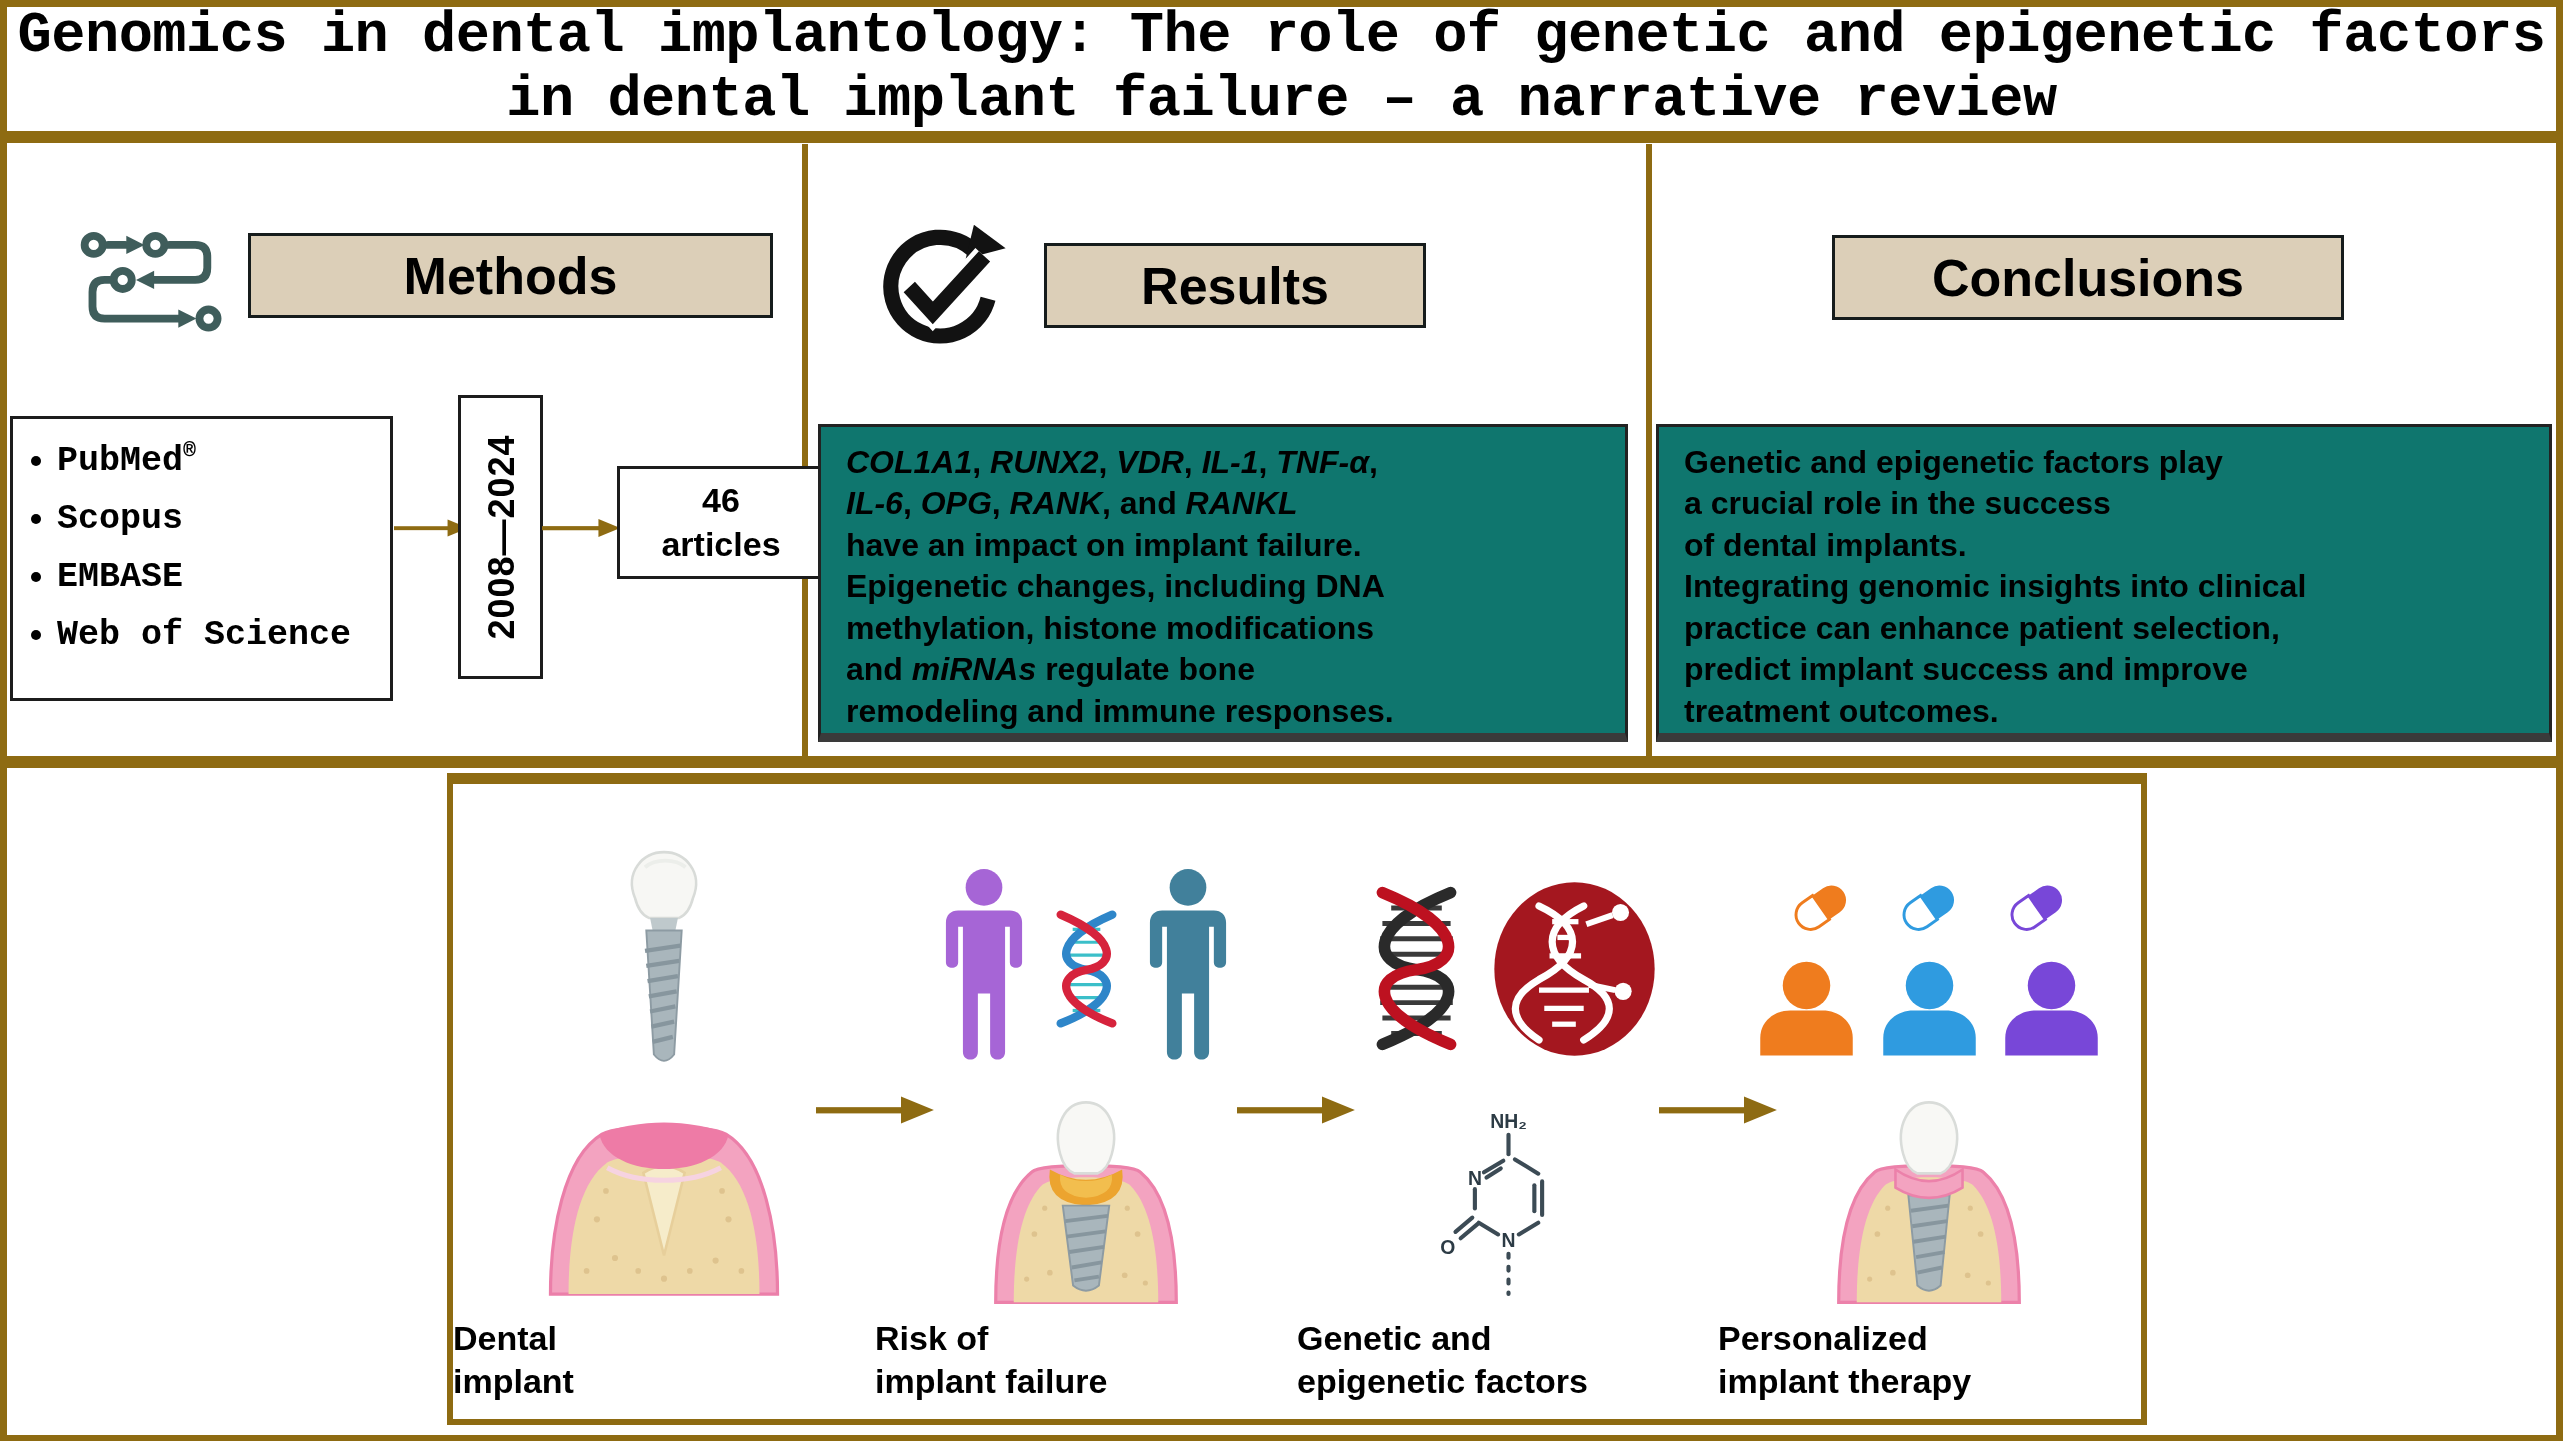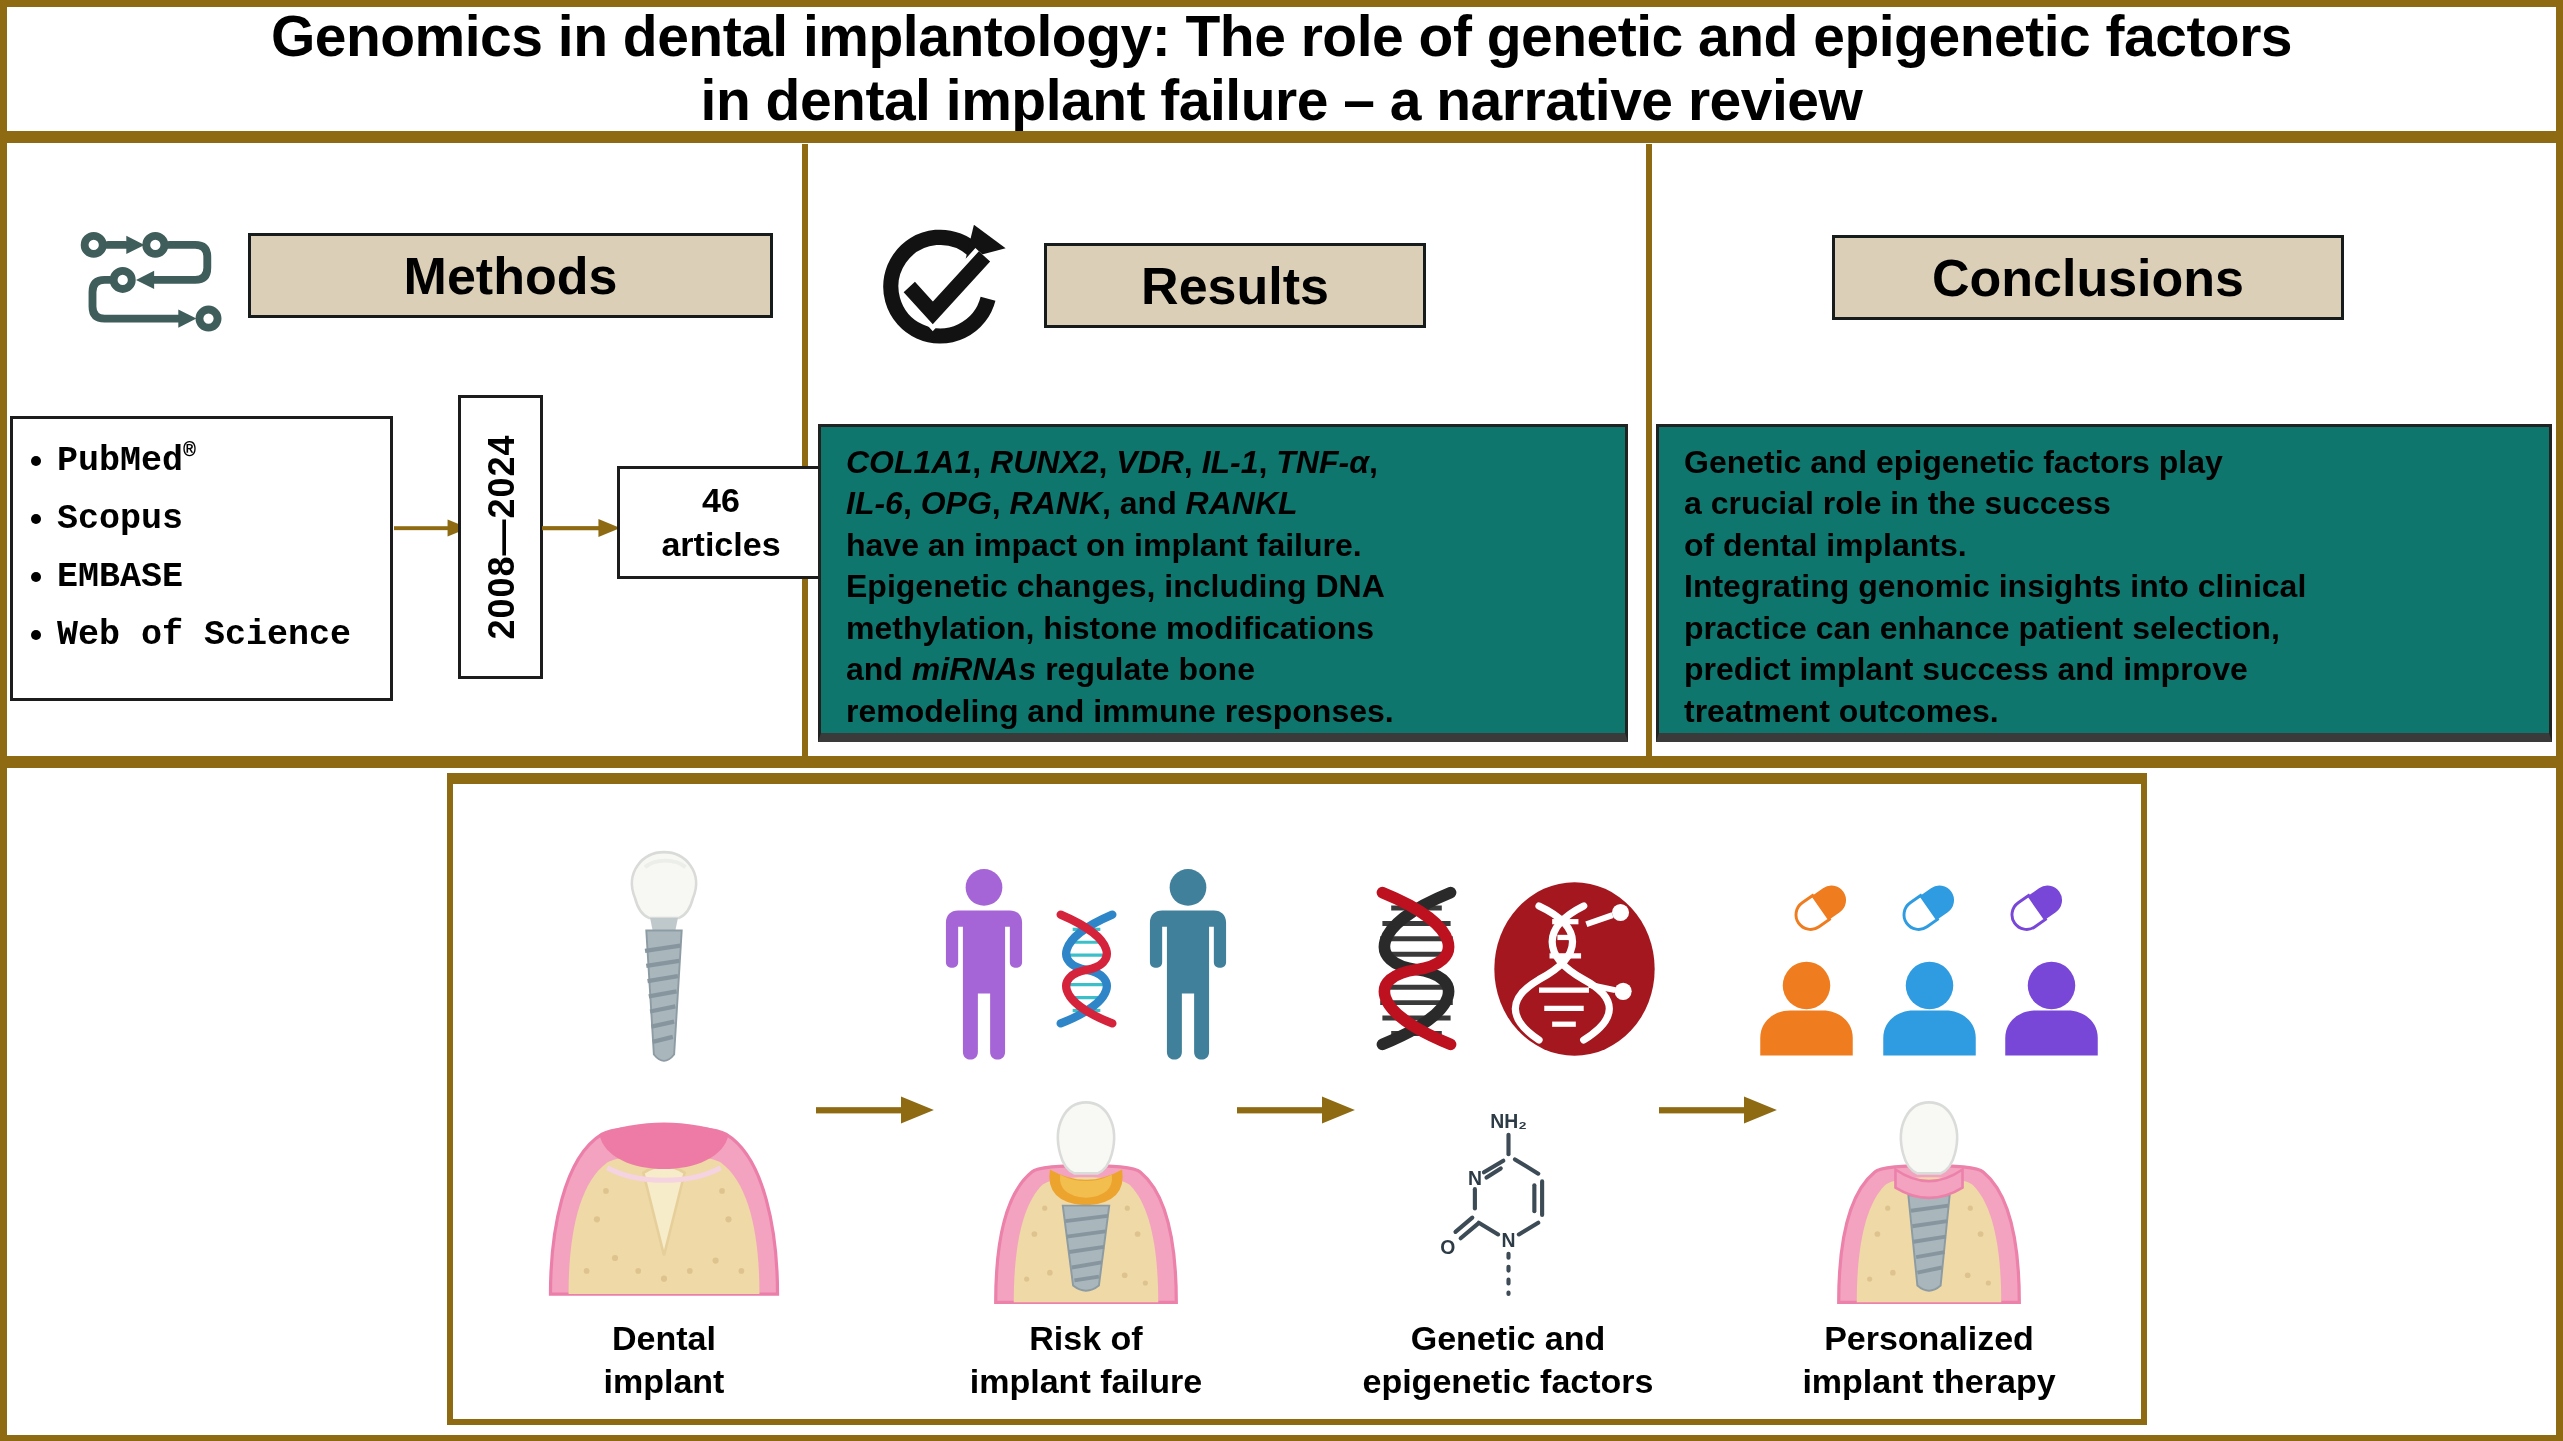--- a/index.html
+++ b/index.html
@@ -8,7 +8,7 @@
        font-family:"Liberation Sans",sans-serif;font-weight:700;color:#000;}
   .frame{position:absolute;inset:0;border:7.2px solid #8e6b12;pointer-events:none;}
   .title-wrap{position:absolute;left:7.2px;right:7.2px;top:7.2px;height:124px;
-      display:flex;flex-direction:column;align-items:center;justify-content:center;text-align:center;}
+      display:flex;flex-direction:column;align-items:center;justify-content:center;text-align:center;font-family:Liberation Mono, monospace;}
   .title-line{font-size:57px;line-height:1.12;letter-spacing:-0.5px;}
   .hband{position:absolute;left:0;right:0;height:12.4px;background:#8e6b12;}
   .band-title{top:131px;}

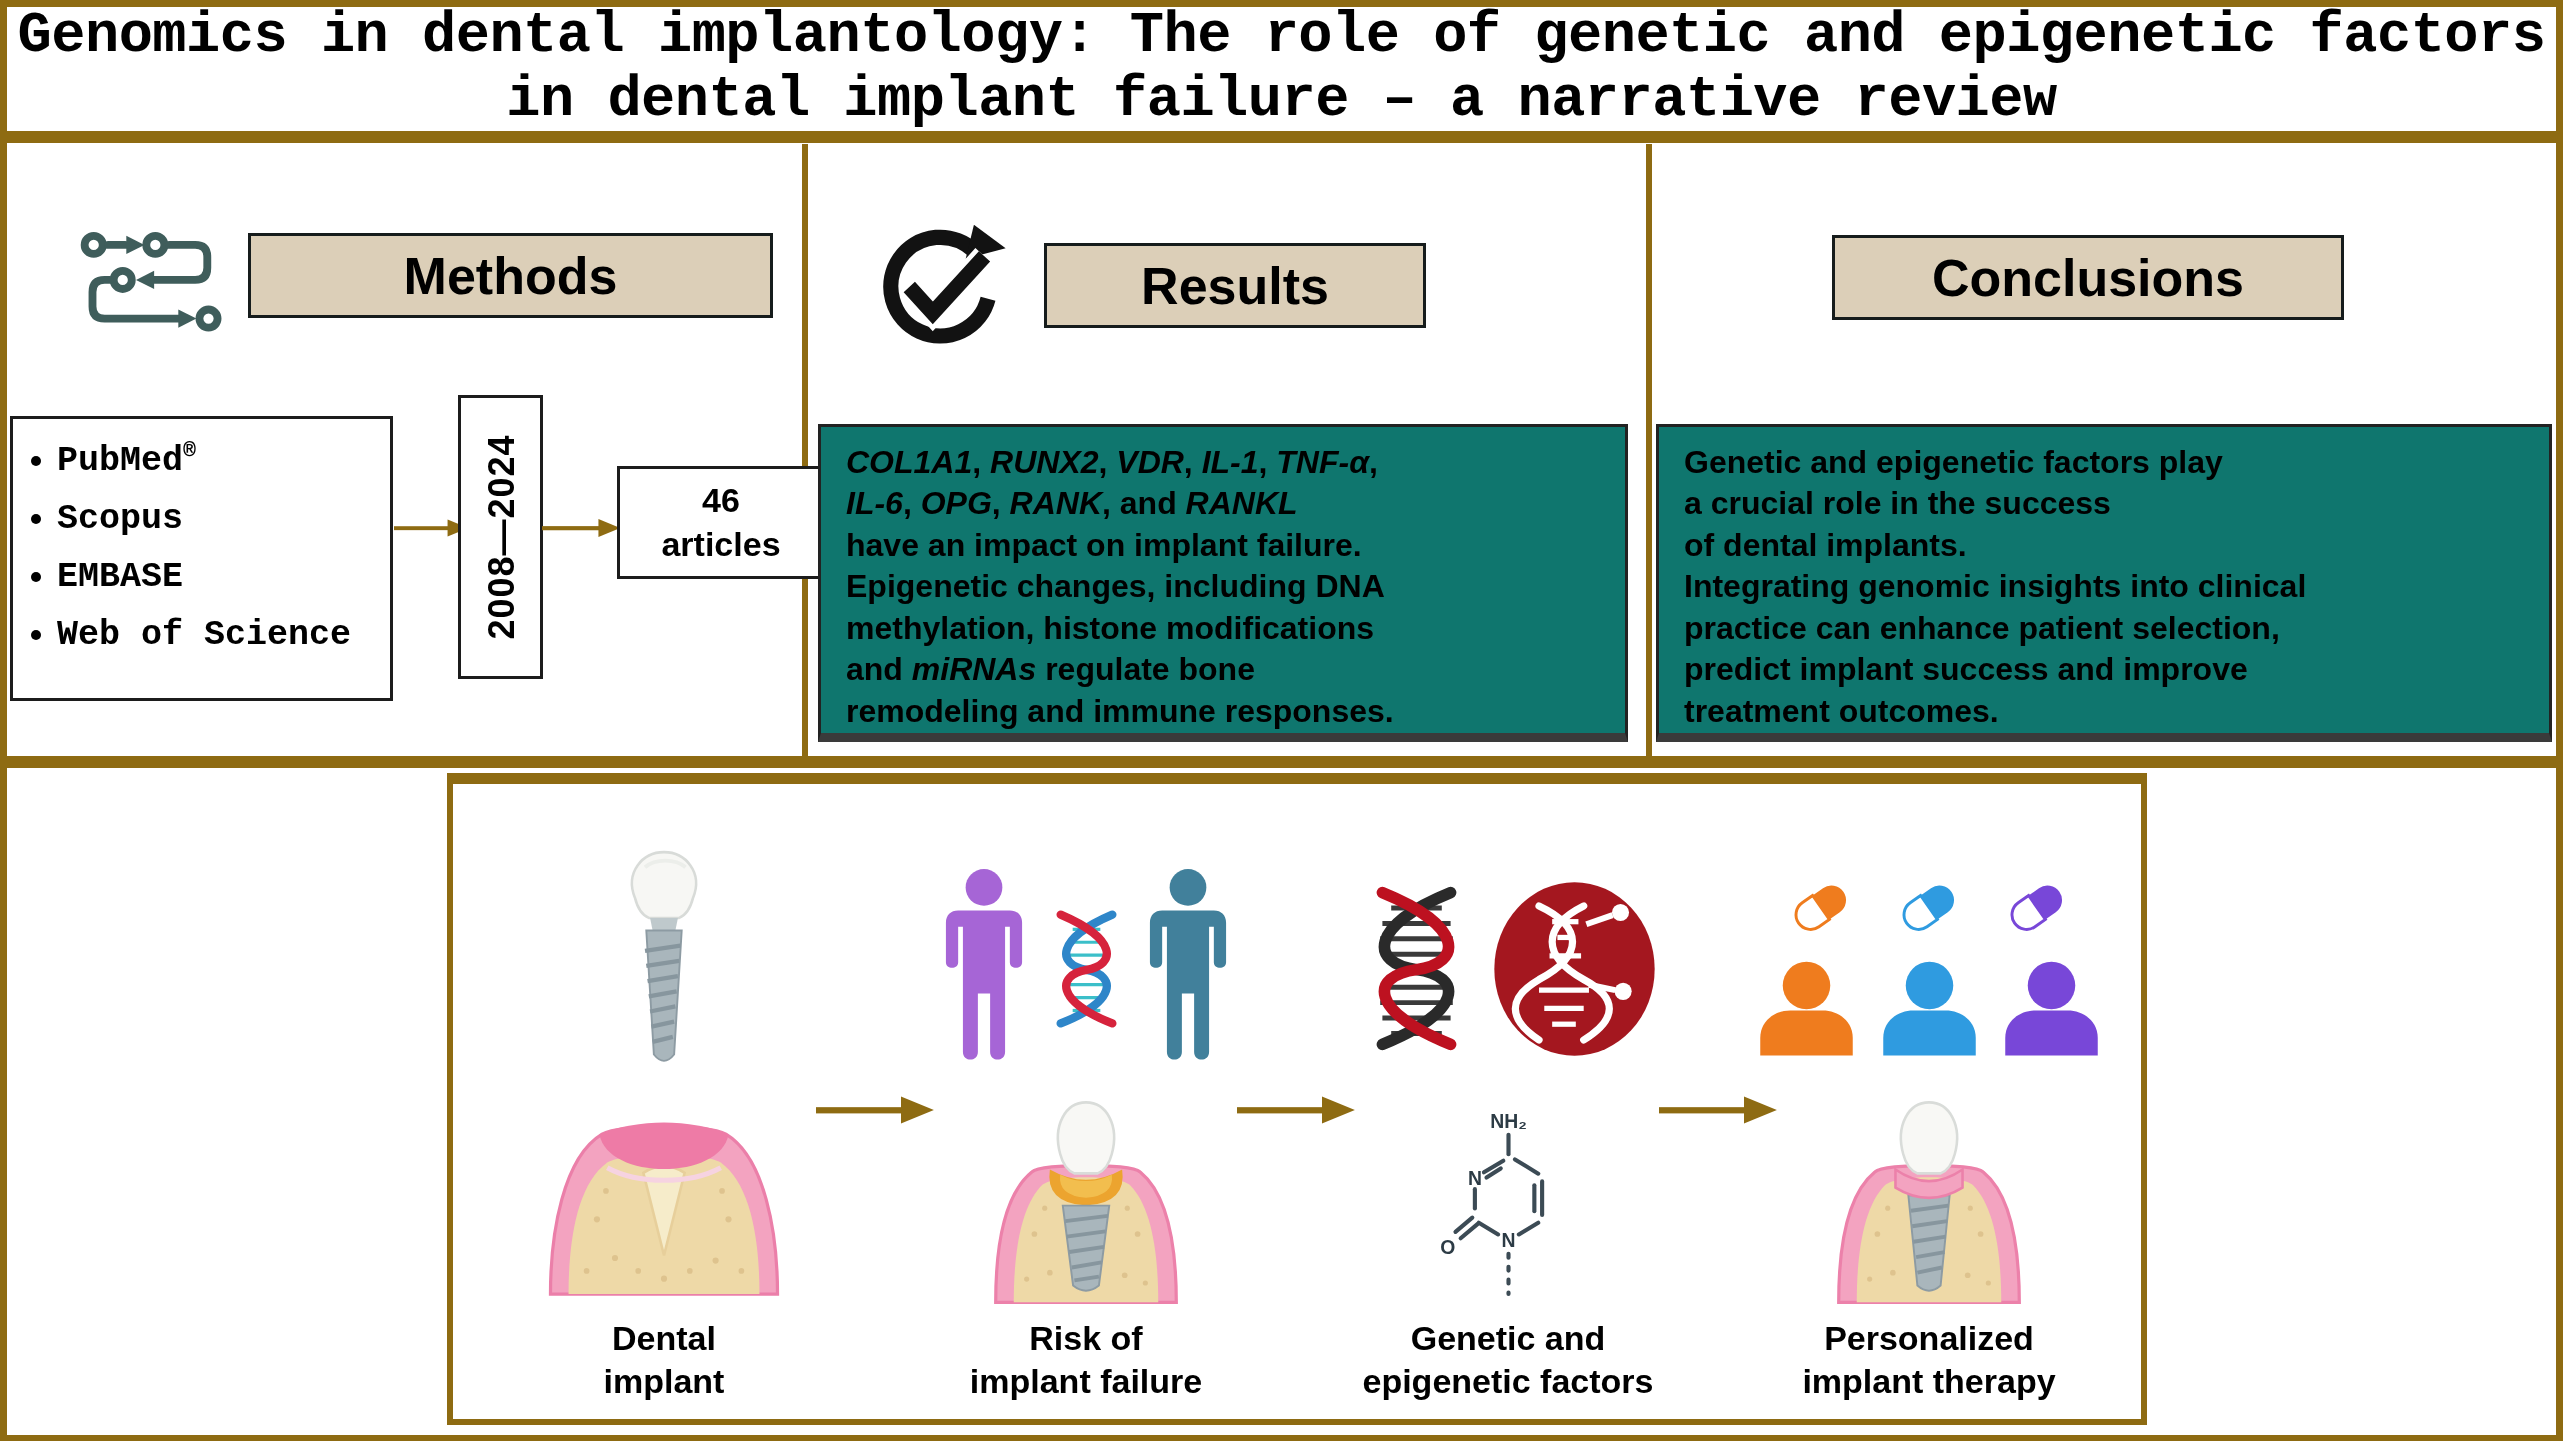--- a/index.html
+++ b/index.html
@@ -56,7 +56,7 @@
   .illus{position:absolute;left:0;right:0;top:306px;height:227px;
       display:flex;align-items:flex-start;justify-content:center;}
   .illus3{top:302px;height:243px;}
-  .stage-label{position:absolute;left:0;right:0;top:533px;text-align:center;
+  .stage-label{position:absolute;left:0;right:0;top:533px;text-align:left;
       font-size:34px;line-height:1.26;white-space:pre-line;}
   .f-arrow{position:absolute;top:309px;width:165px;height:34px;}
   .fa1{left:340px;} .fa2{left:761px;} .fa3{left:1183px;}

